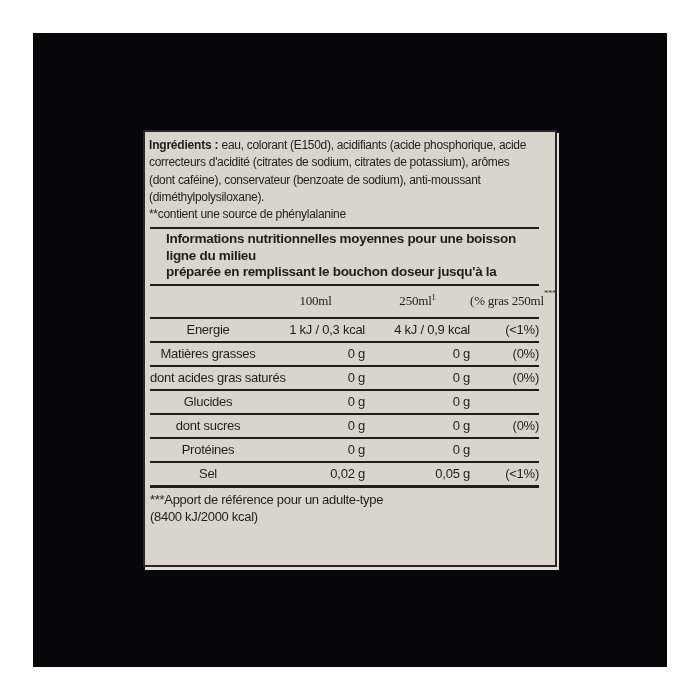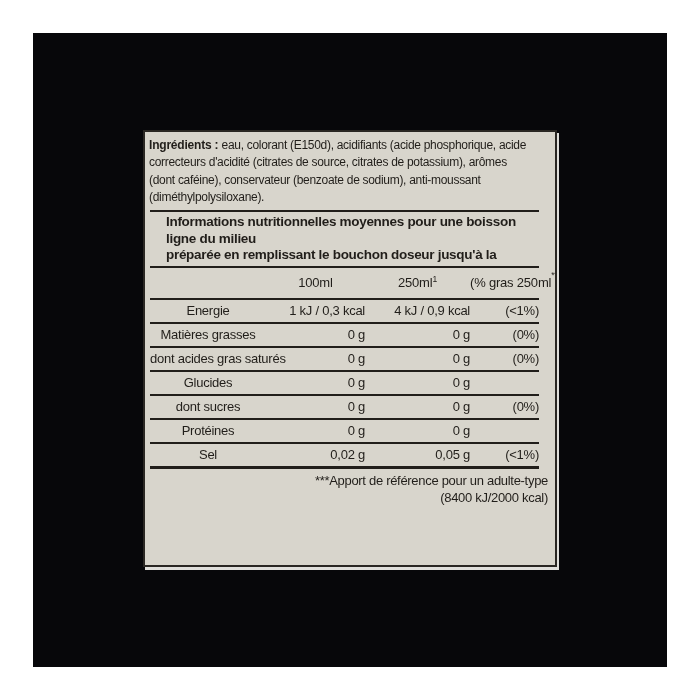--- a/index.html
+++ b/index.html
@@ -60,7 +60,7 @@
 
     <div>
       <div class="ing-line"><b>Ingrédients : </b><span>eau, colorant (E150d), acidifiants (acide phosphorique, acide</span></div>
-      <div class="ing-line">correcteurs d'acidité (citrates de source, citrates de potassium), arômes</div>
+      <div class="ing-line">correcteurs d'acidité (citrates de sodium, citrates de potassium), arômes</div>
       <div class="ing-line">(dont caféine), conservateur (benzoate de sodium), anti-moussant</div>
       <div class="ing-line">(diméthylpolysiloxane).</div>
     </div>

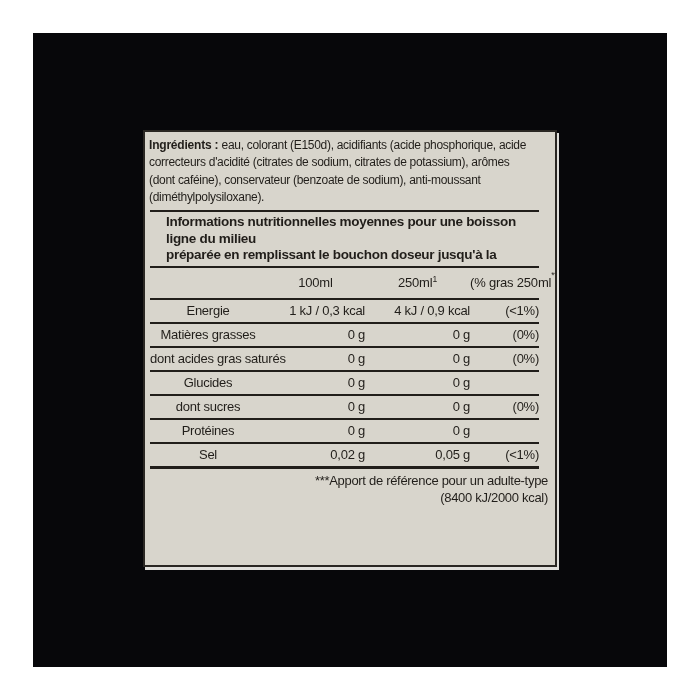--- a/index.html
+++ b/index.html
@@ -63,6 +63,7 @@
       <div class="ing-line">correcteurs d'acidité (citrates de sodium, citrates de potassium), arômes</div>
       <div class="ing-line">(dont caféine), conservateur (benzoate de sodium), anti-moussant</div>
       <div class="ing-line">(diméthylpolysiloxane).</div>
+      <div class="ing-footnote">**contient une source de phénylalanine</div>
     </div>
 
     <div class="tbl">

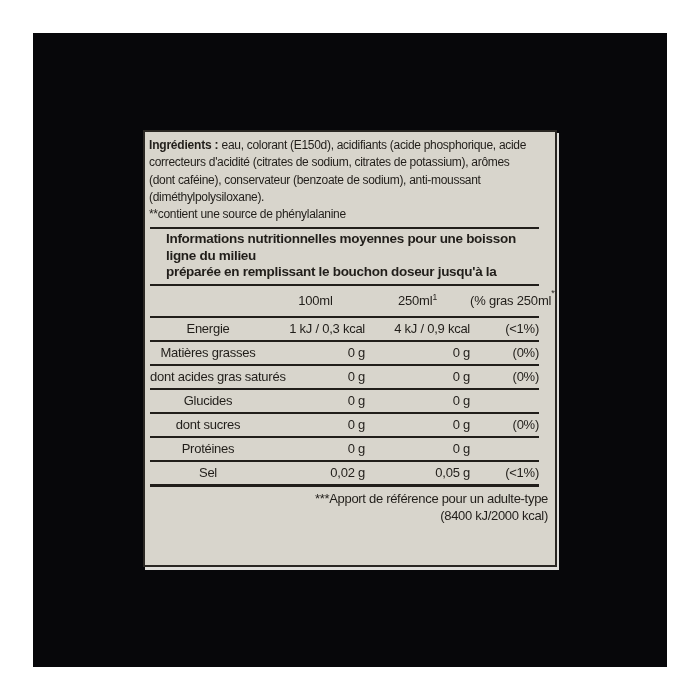--- a/index.html
+++ b/index.html
@@ -40,7 +40,7 @@
   }
   .nut-heading-line{font-weight:bold;font-size:13.5px;line-height:16.4px;letter-spacing:-0.3px;white-space:pre;margin-left:16px;}
   .grid4{display:grid;grid-template-columns:116px 99px 105px 1fr;align-items:center;}
-  .colhead{padding:7px 0 8px;font-size:13px;letter-spacing:-0.2px;}
+  .colhead{padding:7px 0 8px;font-size:13px;letter-spacing:-0.2px;font-family:Liberation Serif, serif;}
   .colhead .c1,.colhead .c2{text-align:center;white-space:nowrap;}
   .colhead .c3{display:flex;justify-content:center;white-space:nowrap;}
   sup{font-size:8.5px;vertical-align:super;line-height:0;}

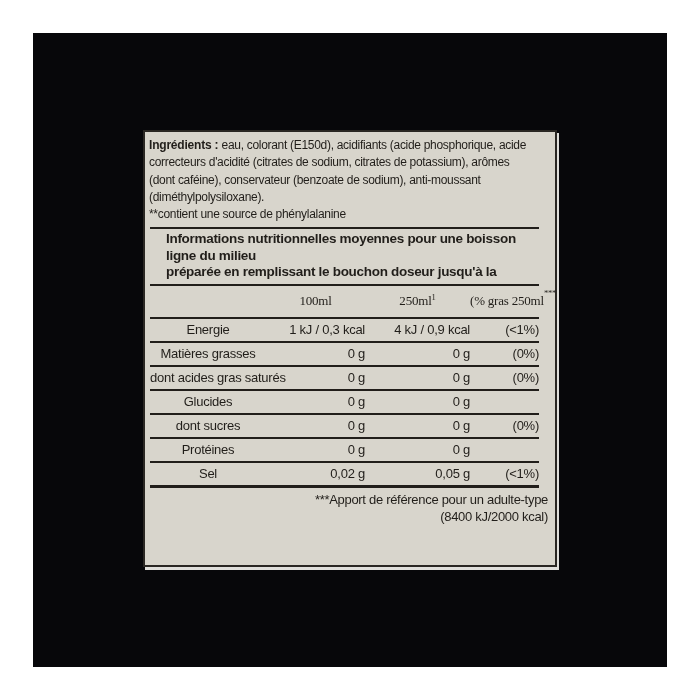--- a/index.html
+++ b/index.html
@@ -49,7 +49,7 @@
   .nrow .c1,.nrow .c2,.nrow .c3{text-align:right;white-space:nowrap;}
   .rule-final{border-top:3px solid var(--ink);height:0;}
   
-  .footnotes{margin:3px 0 0 19px;text-align:right;}
+  .footnotes{margin:3px 0 0 1px;}
   .foot-line{font-size:13px;line-height:17px;letter-spacing:-0.3px;white-space:pre;}
 </style>
 </head>

